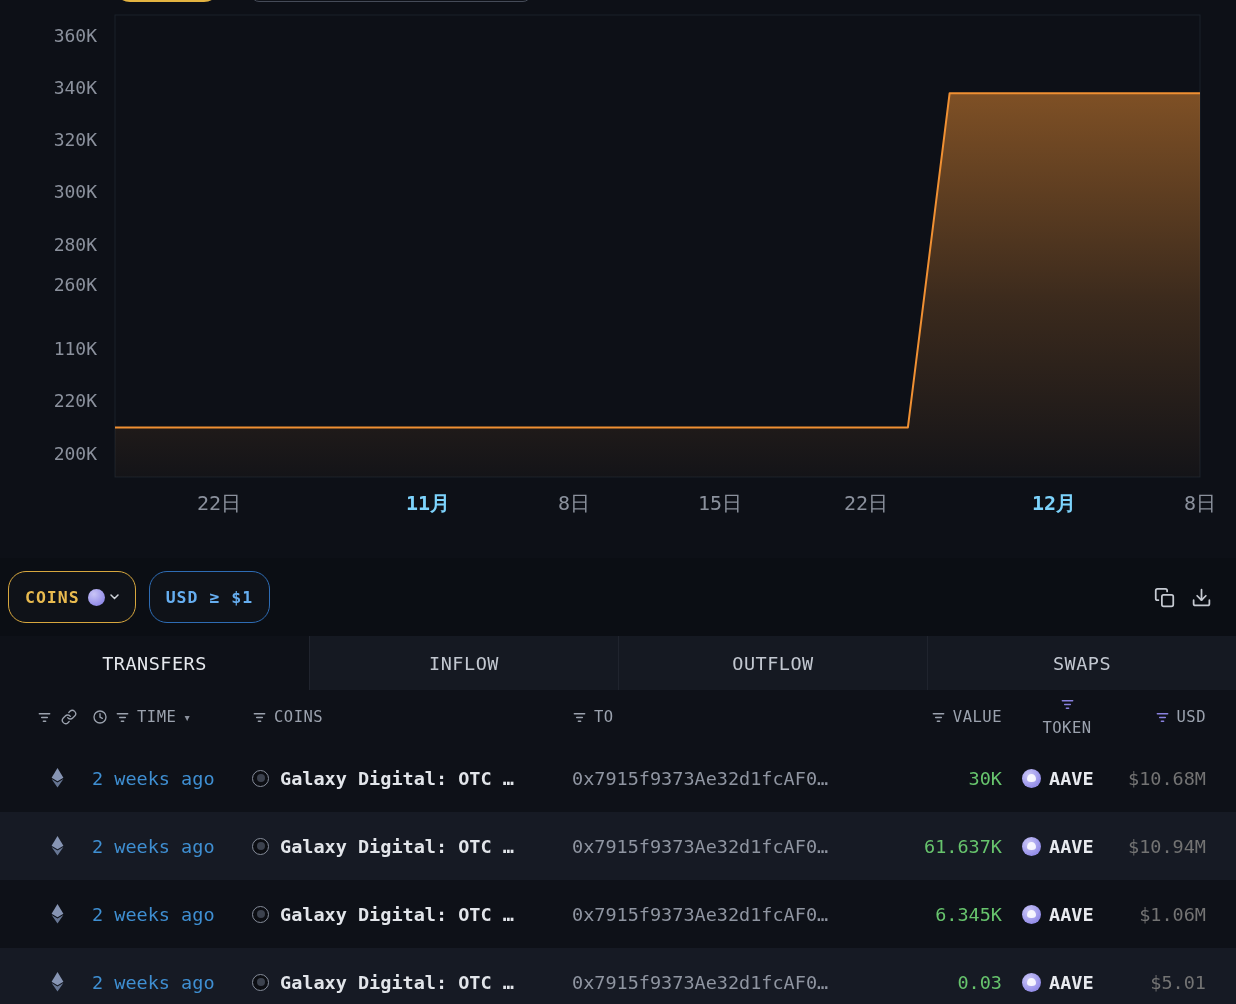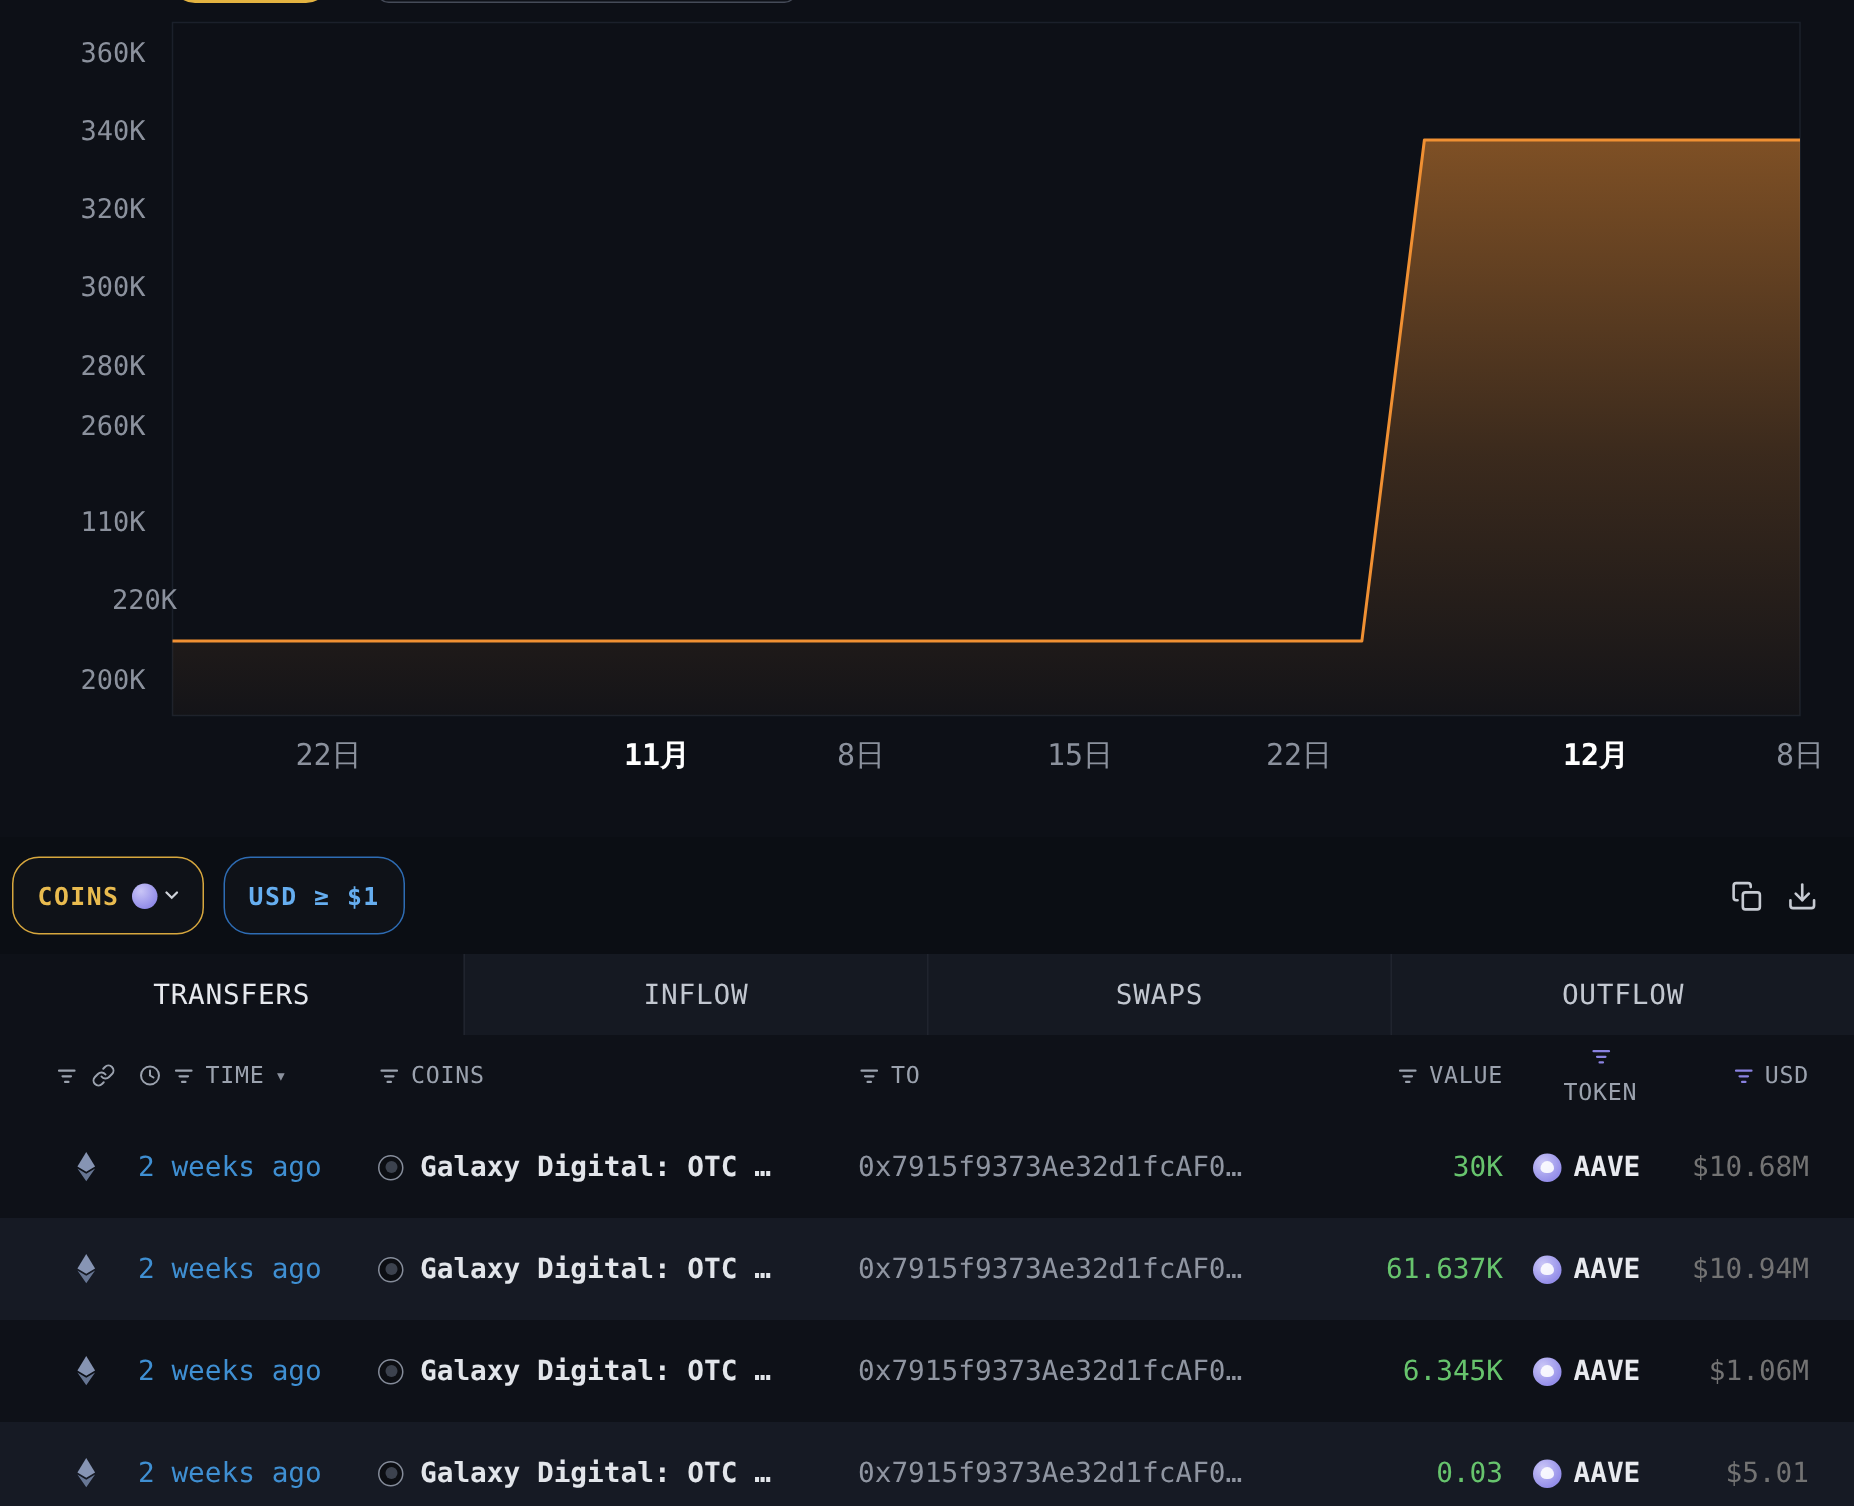--- a/index.html
+++ b/index.html
@@ -95,7 +95,7 @@
       <div class="y-tick" style="top: 233.695px;">280K</div>
       <div class="y-tick" style="top: 274px;">260K</div>
       <div class="y-tick" style="top: 338.102px;">110K</div>
-      <div class="y-tick" style="top: 390.305px; margin-left: 21px;">220K</div>
+      <div class="y-tick" style="top: 390.305px;">220K</div>
       <div class="y-tick" style="top: 442.508px;">200K</div>
     </div>
 

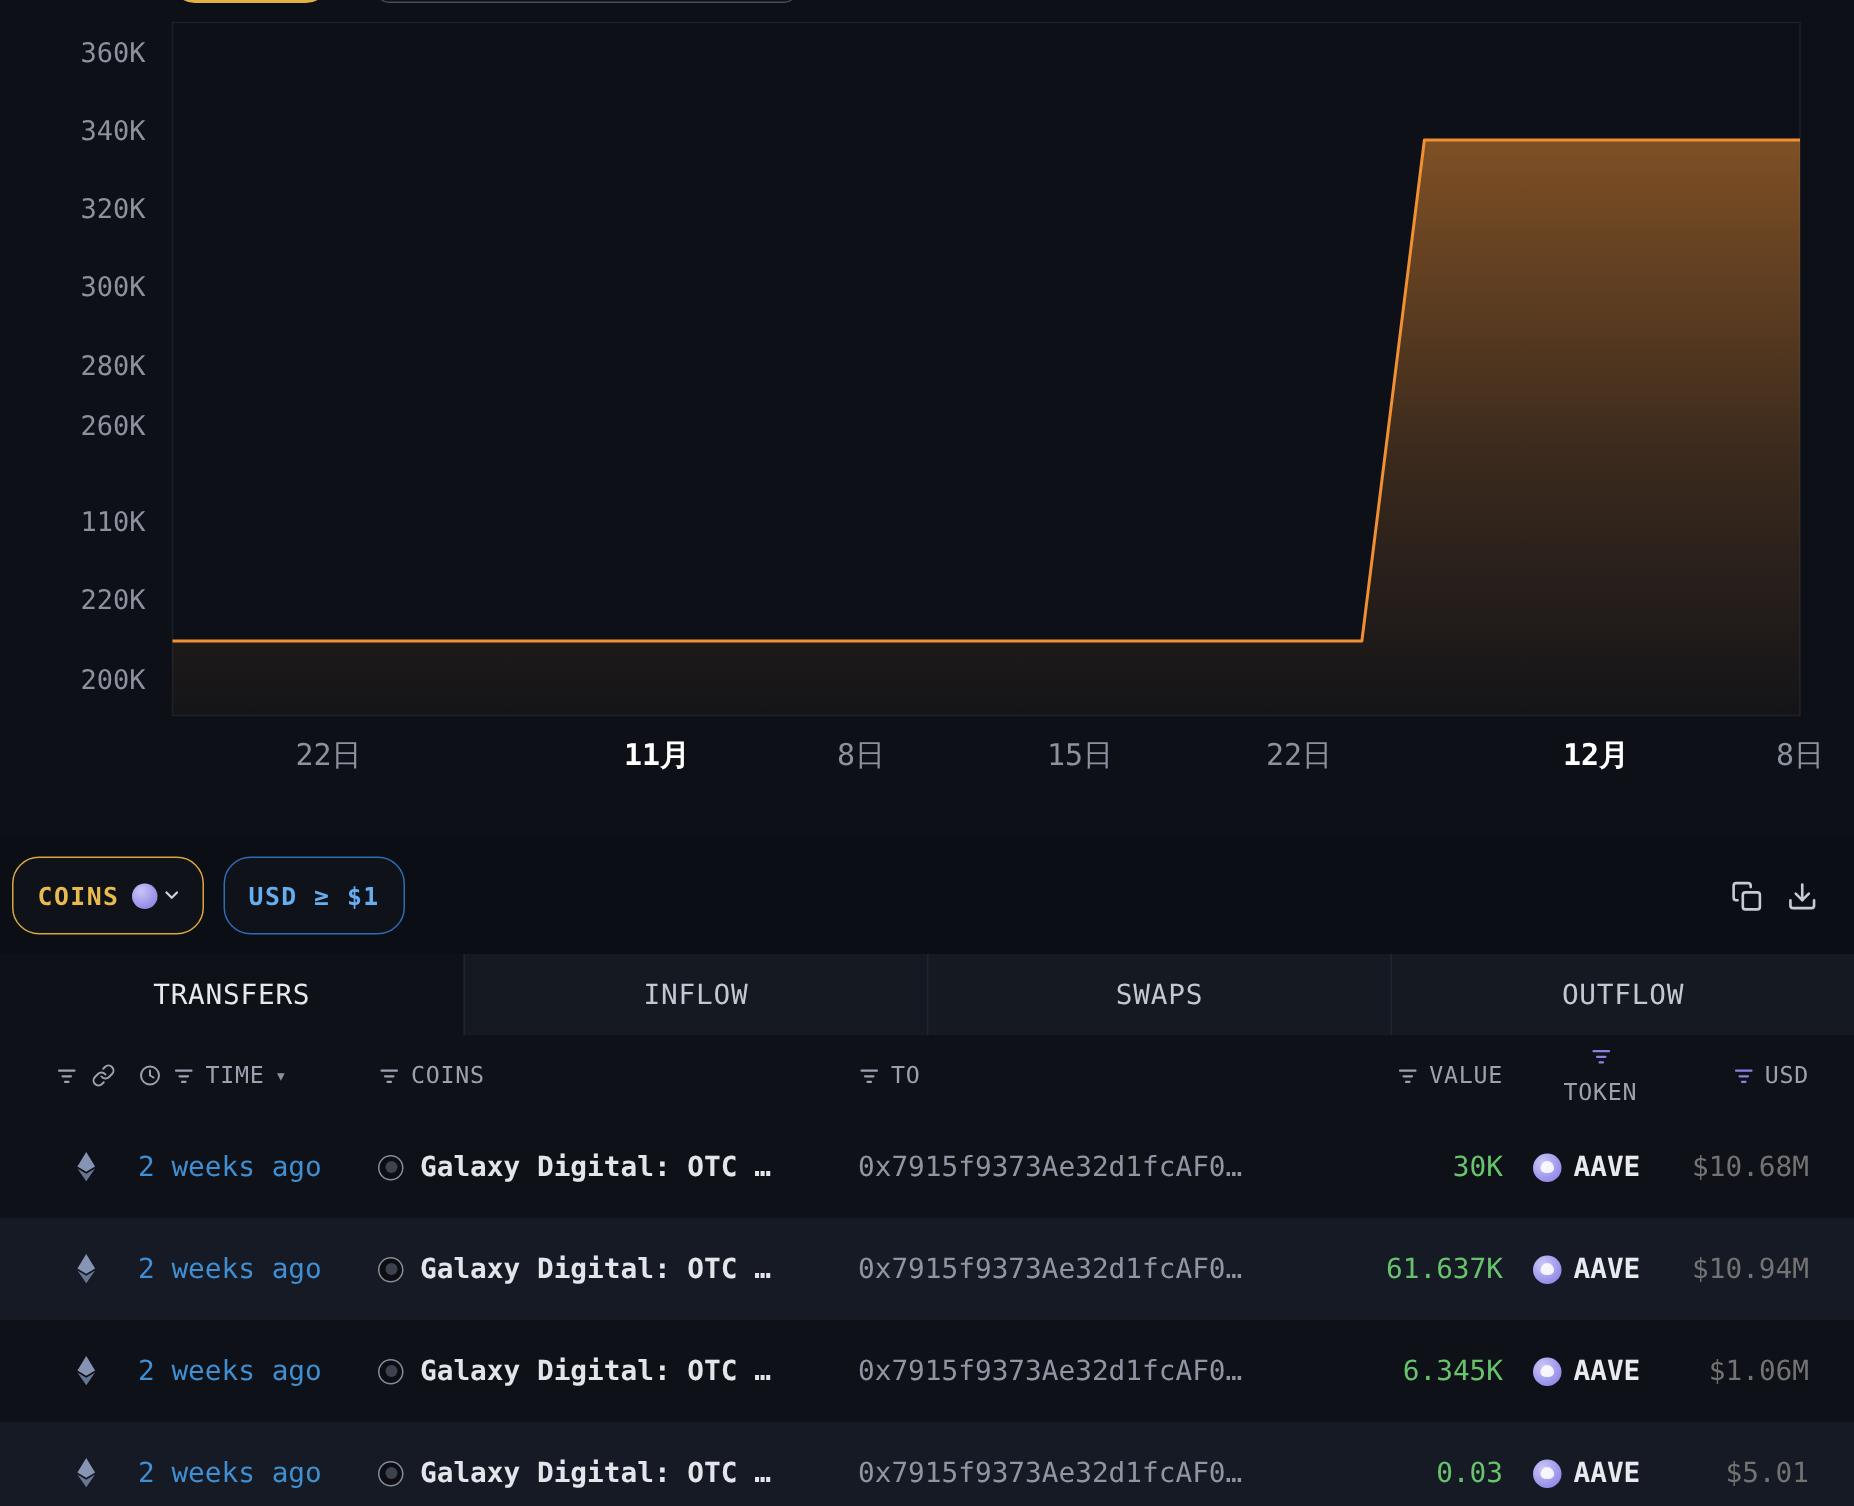--- a/index.html
+++ b/index.html
@@ -20,7 +20,7 @@
   .y-tick { position:absolute; left:0; width:97px; text-align:right; font-size:18px; line-height:22px; color:#8b919d; }
   .x-axis { position:absolute; left:0; top:490px; width:1236px; height:30px; }
   .x-tick { position:absolute; top:0; transform:translateX(-50%); font-size:20px; color:#8b919d; white-space:nowrap; }
-  .x-tick.bold { color:#ffffff; font-weight:bold;margin-left:10px; }
+  .x-tick.bold { color:#7dd3fc; font-weight:bold; }
   
   .filter-row { position:relative; height:78px; display:flex; align-items:center; padding:0 24px 0 8px; gap:13px; }
   .chip { height:52px; border-radius:18px; display:inline-flex; align-items:center; gap:8px;

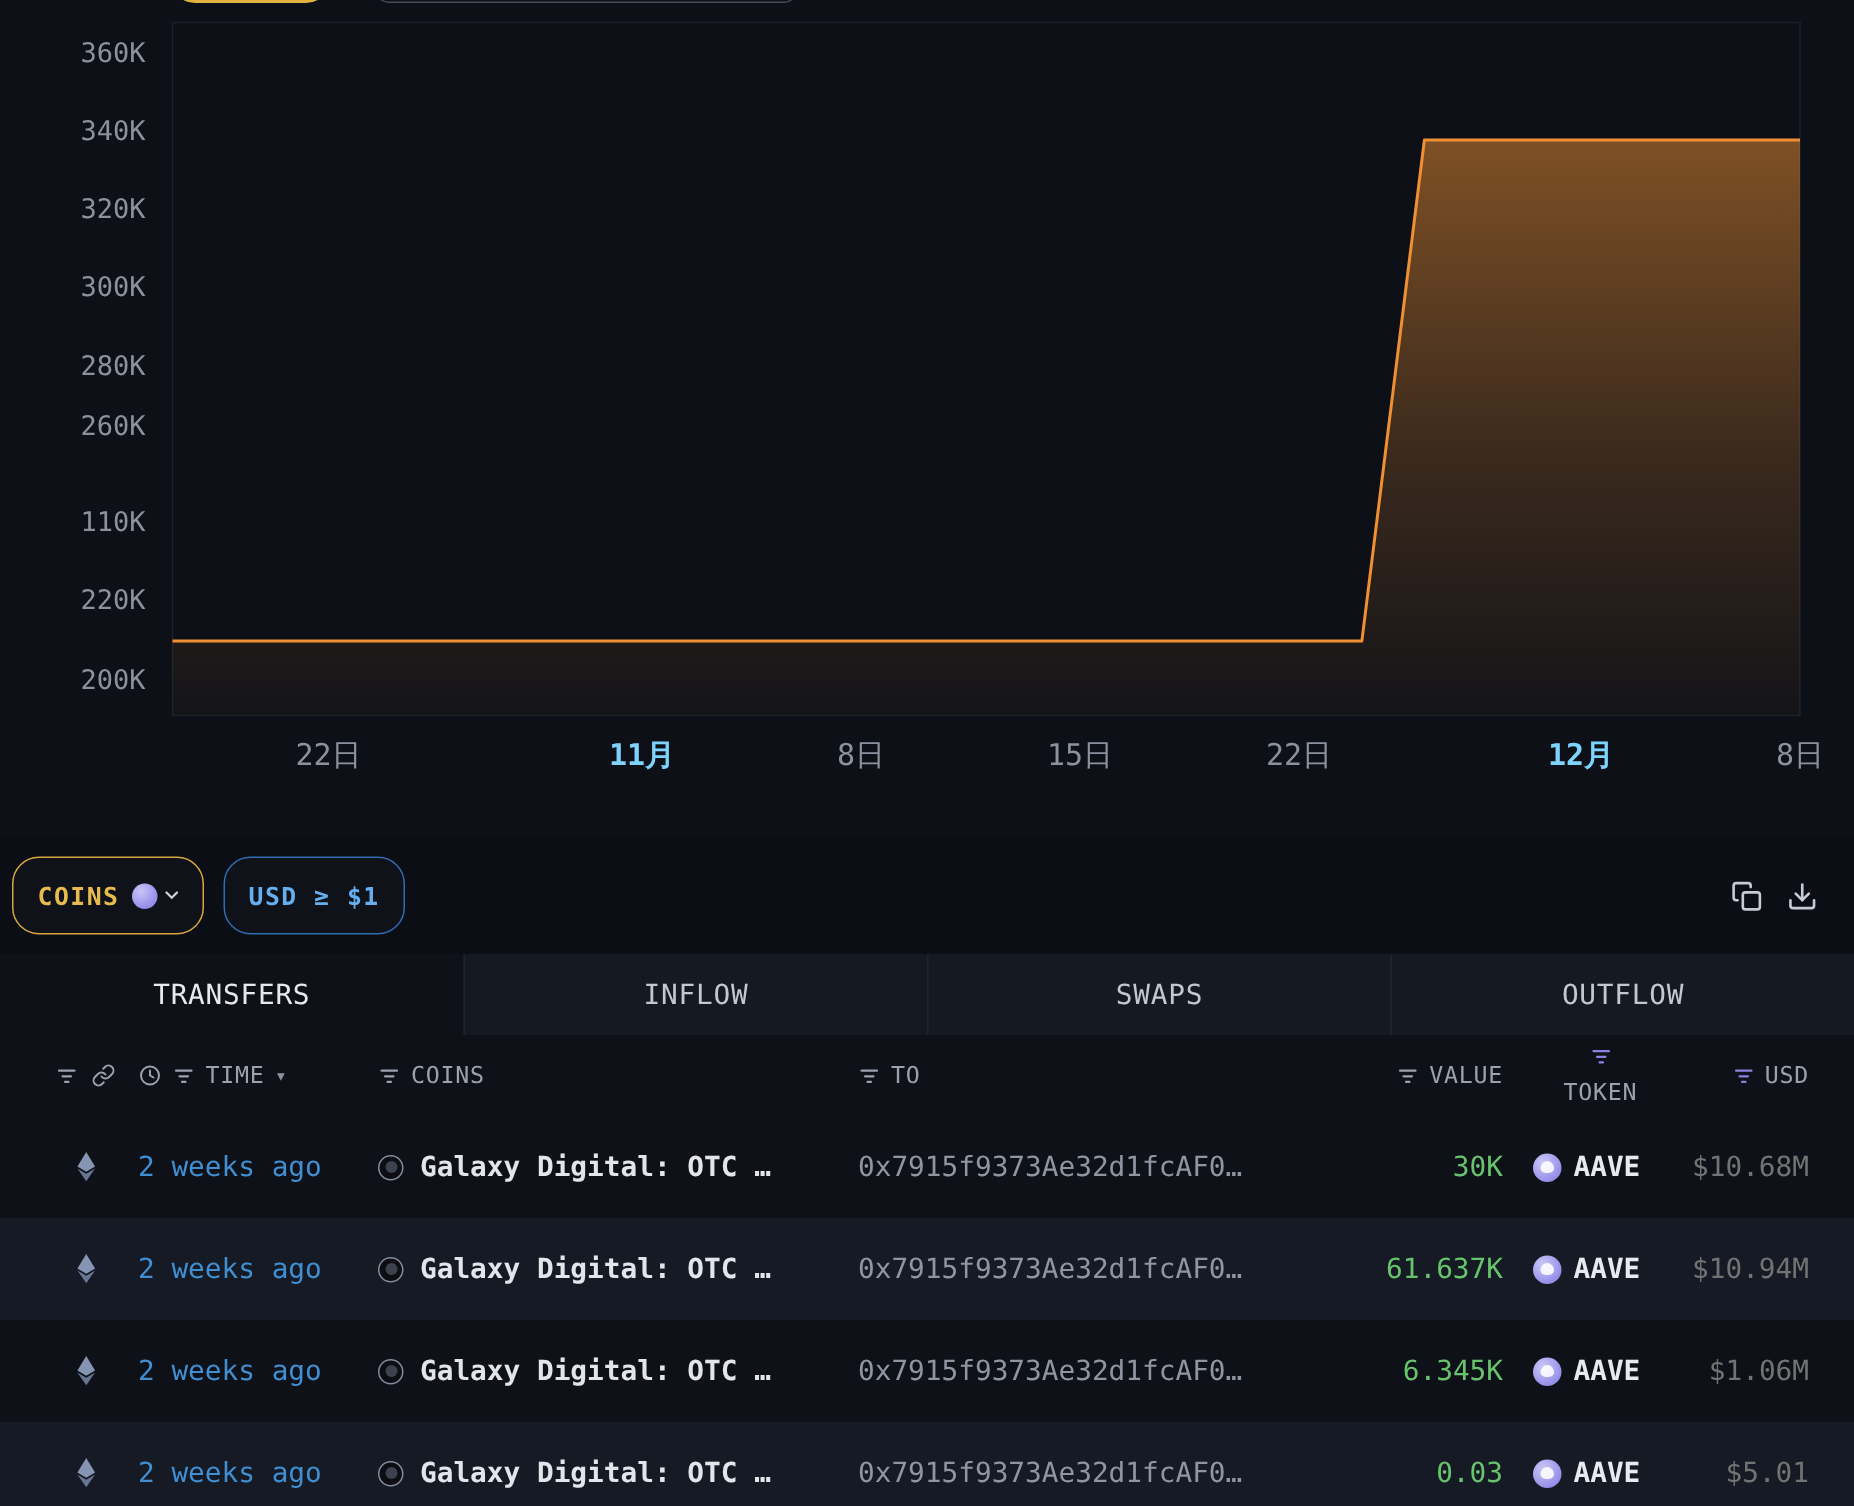--- a/index.html
+++ b/index.html
@@ -144,8 +144,8 @@
     <div class="tabs">
       <div class="tab active">TRANSFERS</div>
       <div class="tab">INFLOW</div>
+      <div class="tab">OUTFLOW</div>
       <div class="tab">SWAPS</div>
-      <div class="tab">OUTFLOW</div>
     </div>
 
     <div class="grid-row thead">

